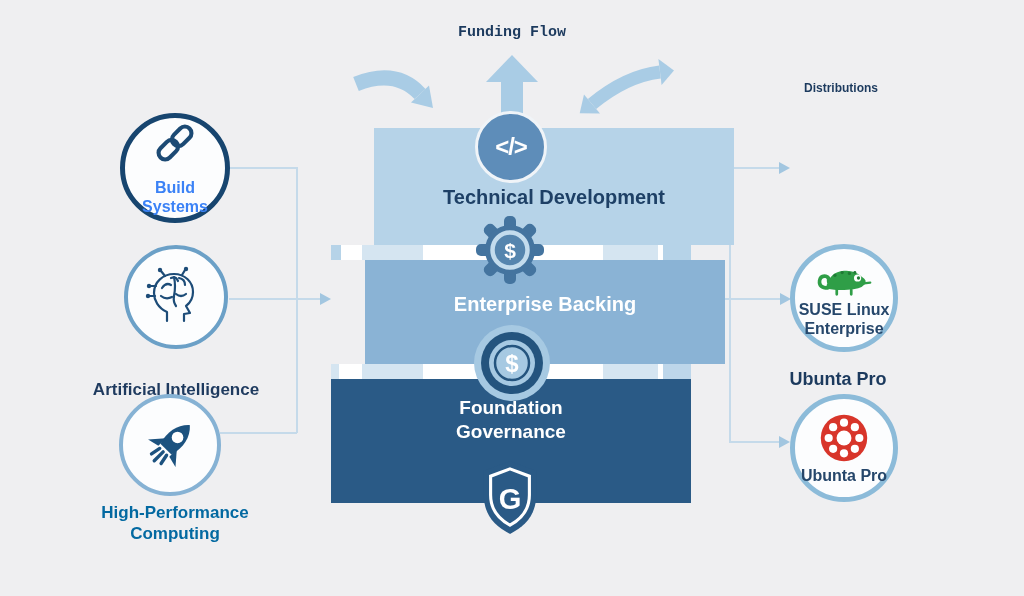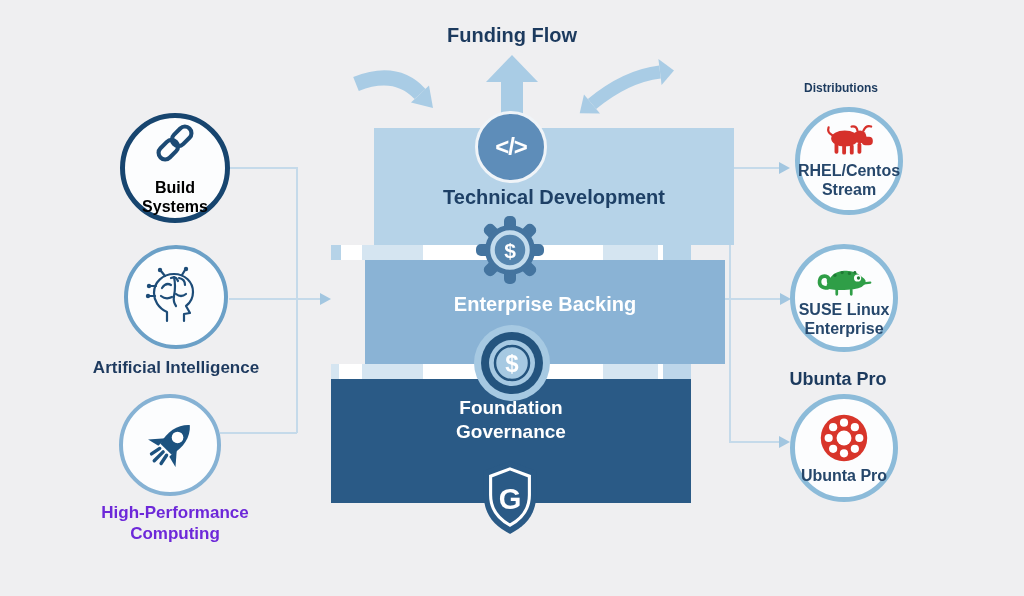--- a/index.html
+++ b/index.html
@@ -48,7 +48,7 @@
   <div class="cline" style="left:729px; top:441px; width:50px; height:2px;"></div>
   <div class="chead" style="left:779px; top:436px;"></div>
 
-  <div class="abs txt" style="left:402px; top:24px; width:220px; font-size:20px;">Funding Flow</div>
+  <div class="abs txt" style="left:402px; top:24px; width:220px; font-size:15px;font-family:Liberation Mono, monospace;">Funding Flow</div>
 
   <svg class="abs" style="left:352px; top:68px;" width="92" height="52" viewBox="0 0 92 52">
     <path d="M4 16 Q 44 0 68 26" stroke="#a9cce5" stroke-width="15" fill="none"></path>

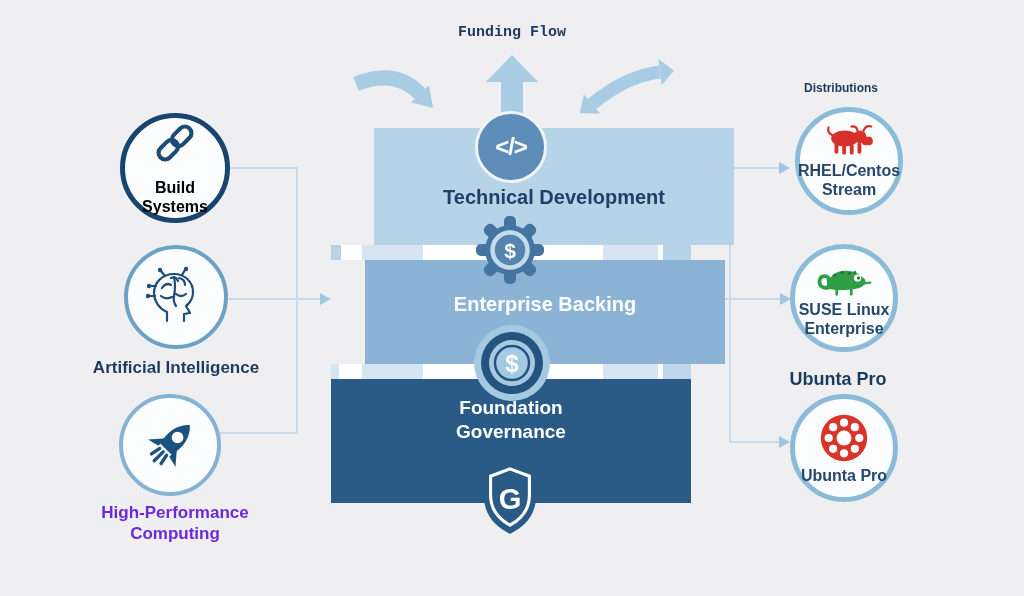--- a/index.html
+++ b/index.html
@@ -177,28 +177,6 @@
 
   <div class="abs txt" style="left:761px; top:81px; width:160px; font-size:12px;">Distributions</div>
 
-  <div class="node" style="left:795px; top:107px; width:98px; height:98px; border:5px solid #8cbbd9;">
-    <svg width="54" height="34" viewBox="0 0 60 40">
-      <g fill="#d6312b">
-        <ellipse cx="25" cy="17" rx="16" ry="9.5"></ellipse>
-        <rect x="13" y="22" width="4.5" height="13" rx="2"></rect>
-        <rect x="22" y="24" width="4.5" height="12" rx="2"></rect>
-        <rect x="31" y="24" width="4.5" height="12" rx="2"></rect>
-        <rect x="40" y="22" width="4.5" height="13" rx="2"></rect>
-        <circle cx="43" cy="15" r="7.5"></circle>
-        <rect x="45" y="15" width="13" height="10" rx="4.5"></rect>
-      </g>
-      <g fill="none" stroke="#d6312b" stroke-width="2.6" stroke-linecap="round">
-        <path d="M40 8 Q39 2 33 3"></path>
-        <path d="M47 8 Q50 1 56 3"></path>
-        <path d="M10 13 Q4 10 6 4"></path>
-      </g>
-    </svg>
-    <div class="node-label" style="font-size:16px; margin-top:3px;">
-      <div>RHEL/Centos</div>
-      <div>Stream</div>
-    </div>
-  </div>
 
   <div class="node" style="left:790px; top:244px; width:98px; height:98px; border:5px solid #8cbbd9;">
     <svg width="58" height="38" viewBox="0 0 64 42">

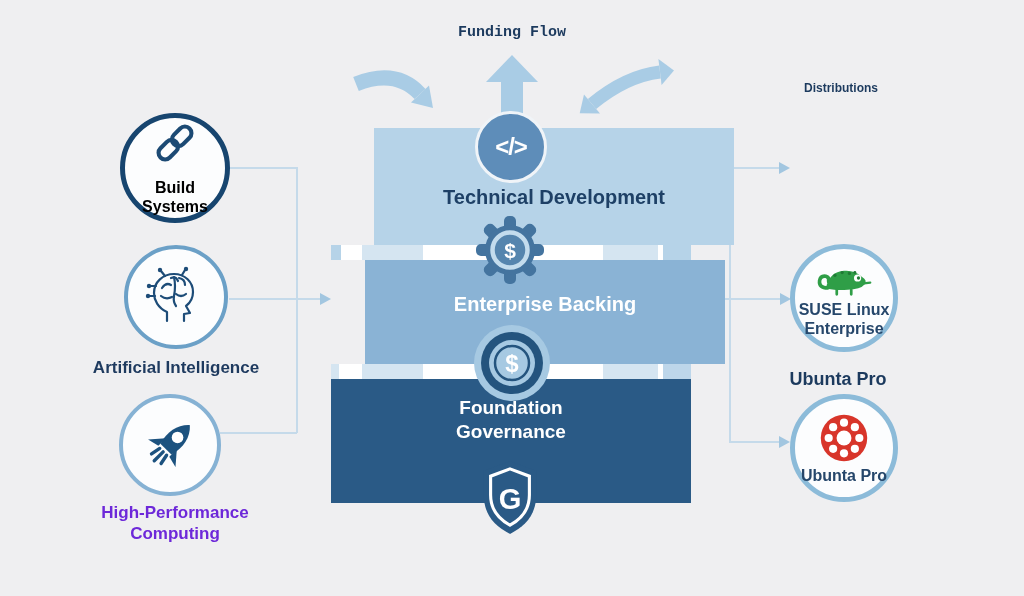--- a/index.html
+++ b/index.html
@@ -131,7 +131,7 @@
         <rect x="26" y="20" width="27" height="16" rx="8"></rect>
       </g>
     </svg>
-    <div class="node-label" style="font-size:16px; color:#000000; margin-top:12px;">Build Systems</div>
+    <div class="node-label" style="font-size:16px; color:#3b82f6; margin-top:12px;">Build Systems</div>
   </div>
 
   <div class="node" style="left:124px; top:245px; width:96px; height:96px; border:4px solid #6ba0c7;">

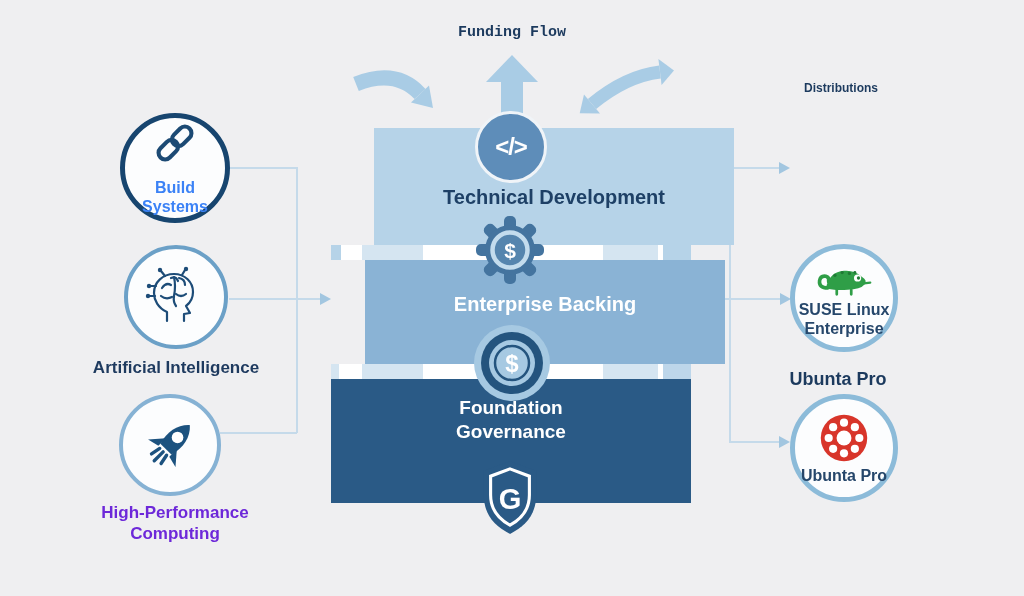--- a/index.html
+++ b/index.html
@@ -157,7 +157,7 @@
       </g>
     </svg>
   </div>
-  <div class="abs txt" style="left:76px; top:358px; width:200px; font-size:17px; color:#1e3a5f;">Artificial Intelligence</div>
+  <div class="abs txt" style="left:76px; top:380px; width:200px; font-size:17px; color:#1e3a5f;">Artificial Intelligence</div>
 
   <div class="node" style="left:119px; top:394px; width:94px; height:94px; border:4px solid #86b2d4;">
     <svg width="62" height="62" viewBox="0 0 64 64">

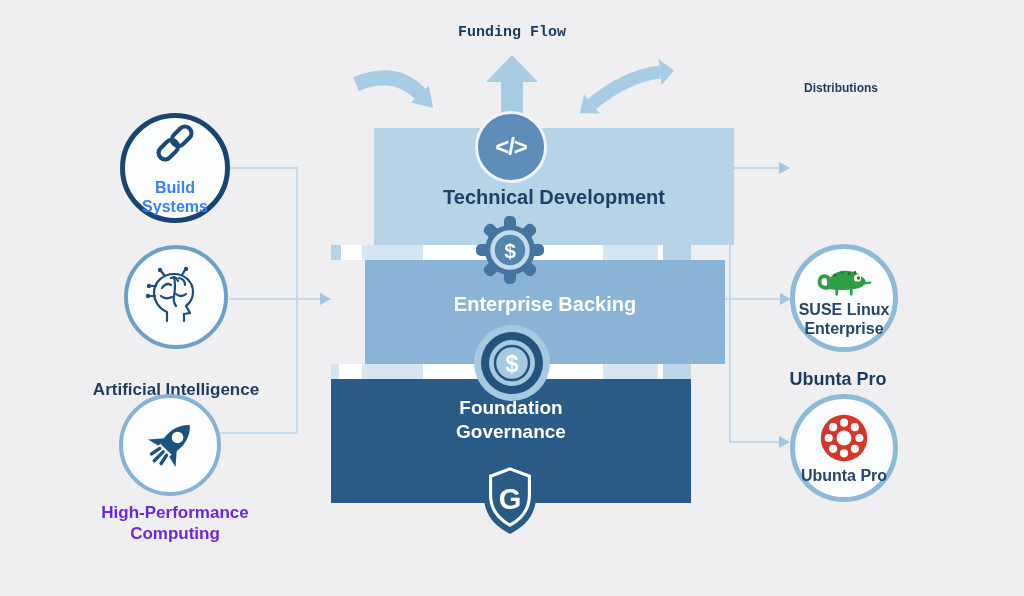--- a/index.html
+++ b/index.html
@@ -170,7 +170,7 @@
       </g>
     </svg>
   </div>
-  <div class="abs txt" style="left:75px; top:502px; width:200px; font-size:17px; color:#6d28d9; line-height:21px;">
+  <div class="abs txt" style="left:75px; top:502px; width:200px; font-size:17px; color:#0369a1; line-height:21px;">
     <div>High-Performance</div>
     <div>Computing</div>
   </div>

